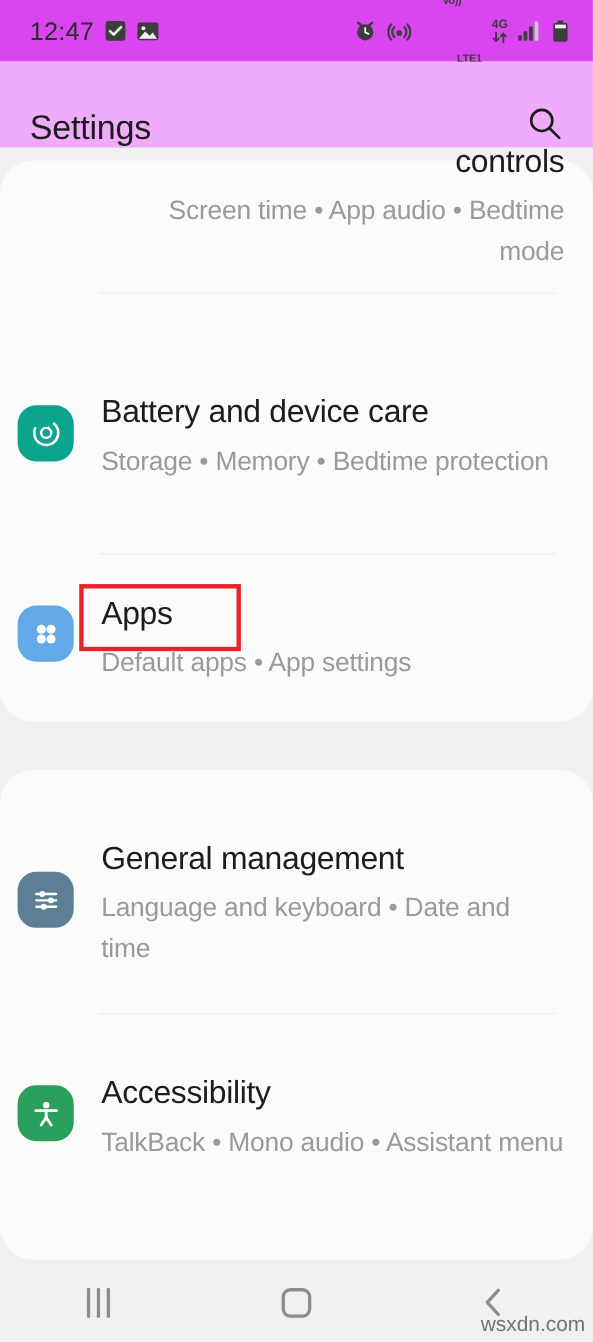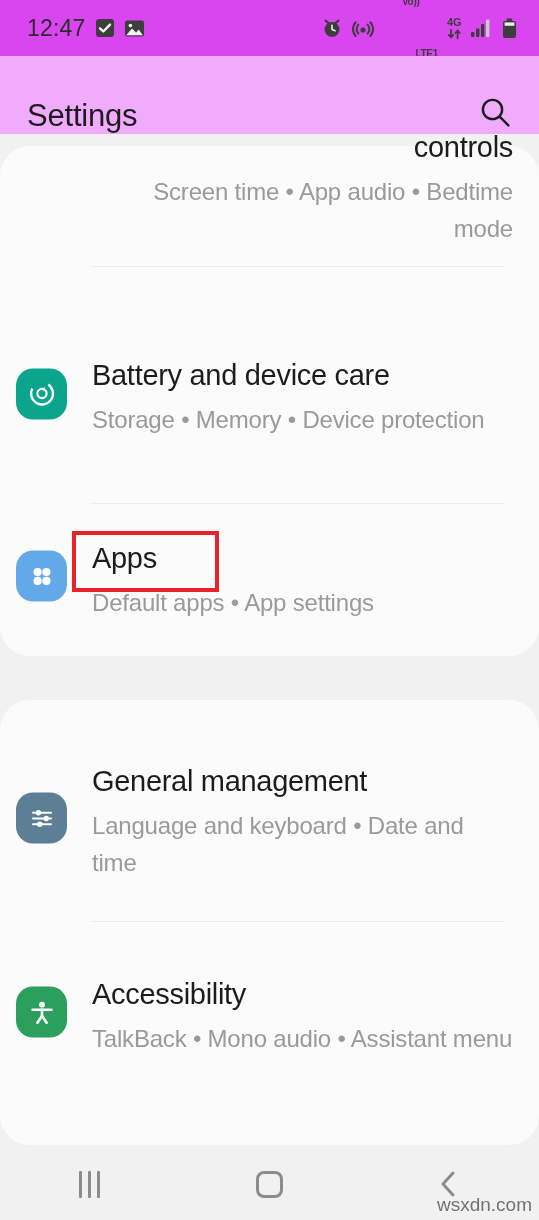--- a/index.html
+++ b/index.html
@@ -210,7 +210,7 @@
       </div>
       <div class="row-text">
         <div class="row-title">Battery and device care</div>
-        <div class="row-sub">Storage  •  Memory  •  Device protection</div>
+        <div class="row-sub">Storage  •  Memory  •  Bedtime protection</div>
       </div>
     </div>
     <div class="divider" id="div-2"></div>

